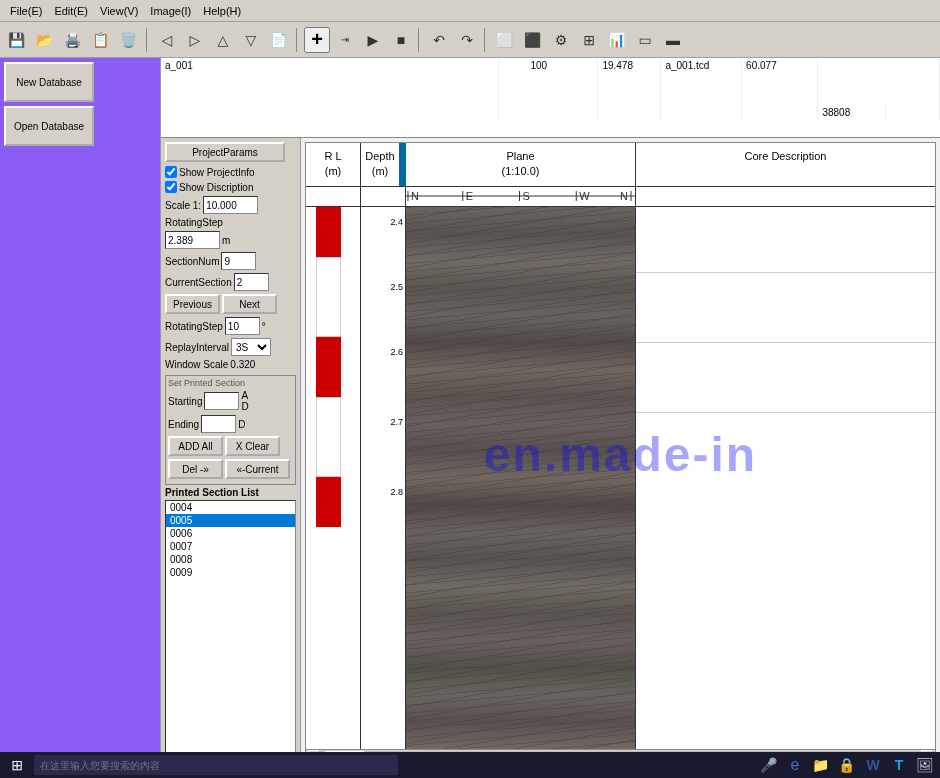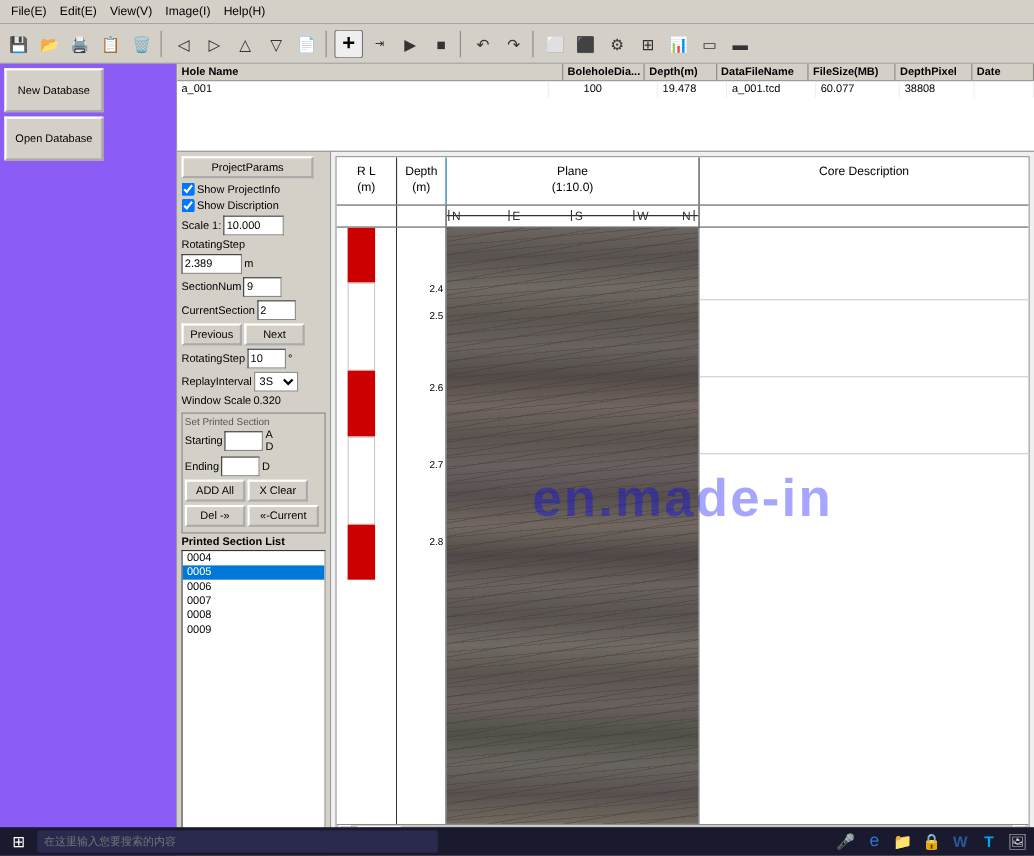--- a/index.html
+++ b/index.html
@@ -318,15 +318,6 @@
   <div class="right-panel">
 
     <div class="top-table">
-      <div class="table-header">
-        <div class="table-header-cell" style="width:380px;">Hole Name</div>
-        <div class="table-header-cell" style="width:80px;">BoleholeDia...</div>
-        <div class="table-header-cell" style="width:70px;">Depth(m)</div>
-        <div class="table-header-cell" style="width:90px;">DataFileName</div>
-        <div class="table-header-cell" style="width:85px;">FileSize(MB)</div>
-        <div class="table-header-cell" style="width:75px;">DepthPixel</div>
-        <div class="table-header-cell" style="width:60px;">Date</div>
-      </div>
       <div class="table-row">
         <div class="table-cell" style="width:380px;">a_001</div>
         <div class="table-cell" style="width:80px;margin-left:28px;">100</div>

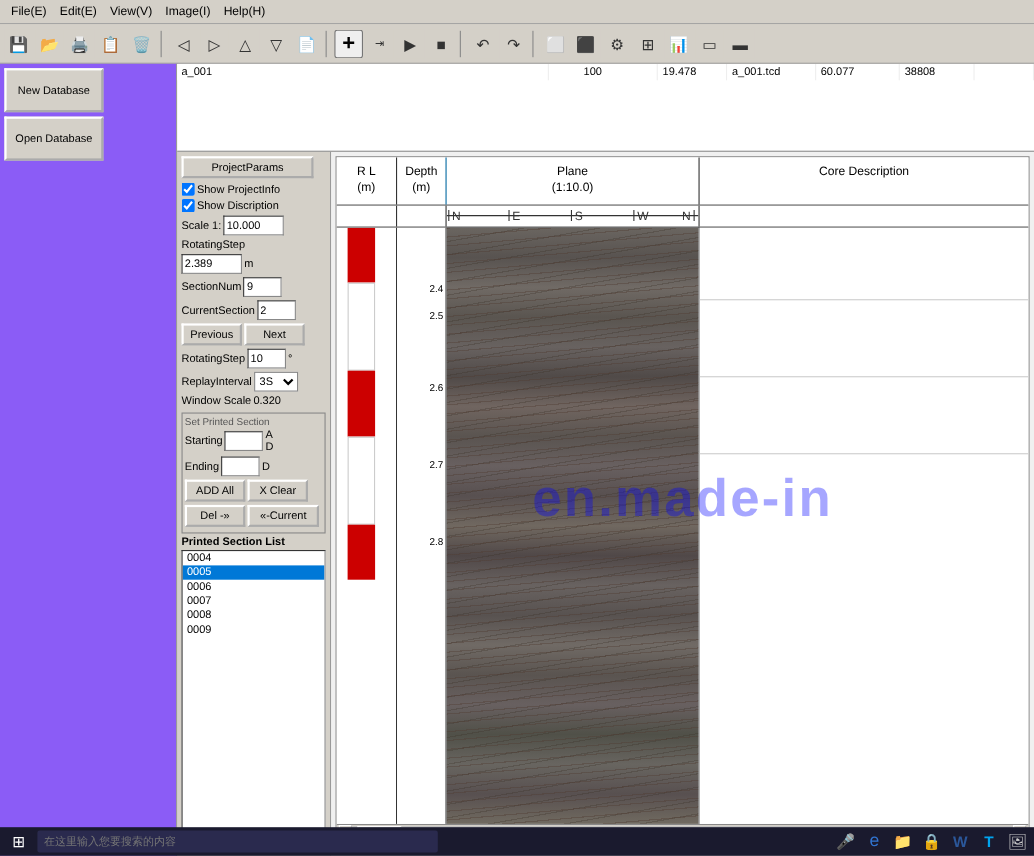--- a/index.html
+++ b/index.html
@@ -324,7 +324,7 @@
         <div class="table-cell" style="width:70px;">19.478</div>
         <div class="table-cell" style="width:90px;">a_001.tcd</div>
         <div class="table-cell" style="width:85px;">60.077</div>
-        <div class="table-cell" style="width:75px;">38808</div>
+        <div class="table-cell" style="width:75px;margin-top:47px;">38808</div>
         <div class="table-cell" style="width:60px;"></div>
       </div>
     </div>

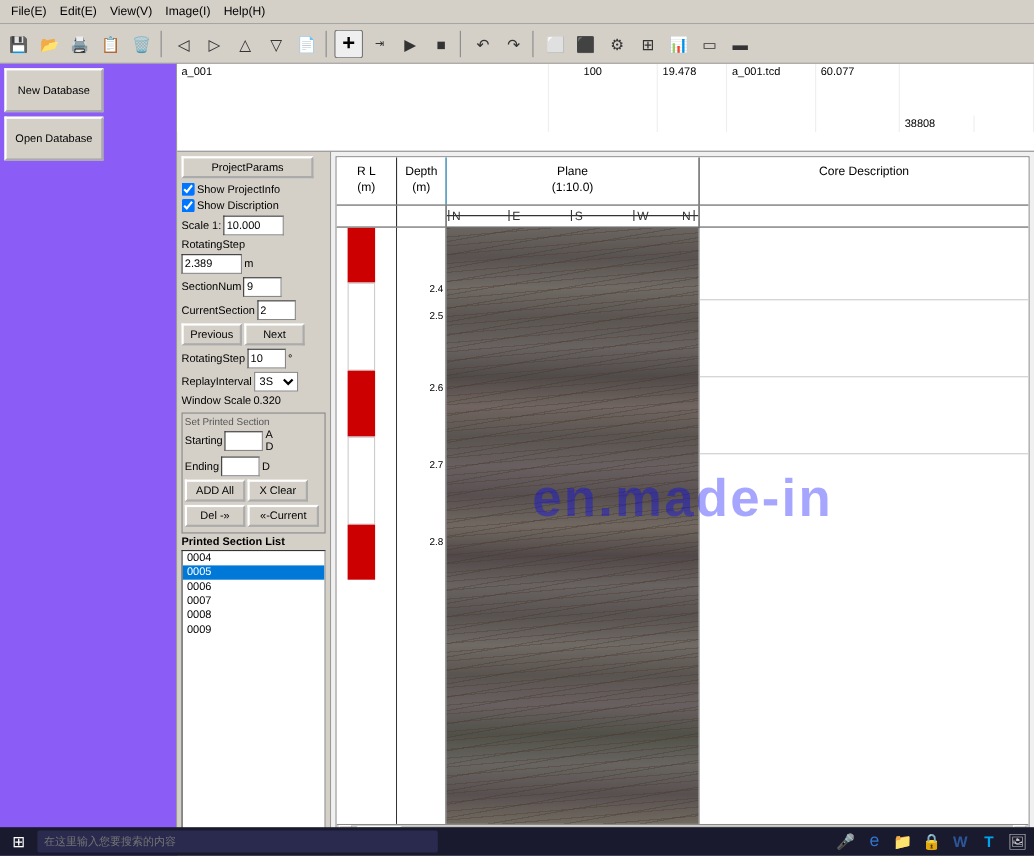--- a/index.html
+++ b/index.html
@@ -436,7 +436,7 @@
 
           <div style="display:flex; border-bottom:1px solid #333; background:#fff;">
             <div style="width:55px; border-right:1px solid #333; text-align:center; padding:6px 2px; font-size:11px; line-height:1.4;">R L<br>(m)</div>
-            <div style="width:45px; border-right:1px solid #0369a1; text-align:center; padding:6px 2px; font-size:11px; line-height:1.4;">Depth<br>(m)</div>
+            <div style="width:45px; border-right:7px solid #0369a1; text-align:center; padding:6px 2px; font-size:11px; line-height:1.4;">Depth<br>(m)</div>
             <div style="width:230px; border-right:1px solid #333; text-align:center; padding:6px 2px; font-size:11px; line-height:1.4;">Plane<br>(1:10.0)</div>
             <div style="flex:1; text-align:center; padding:6px 2px; font-size:11px; line-height:1.4;">Core Description</div>
           </div>

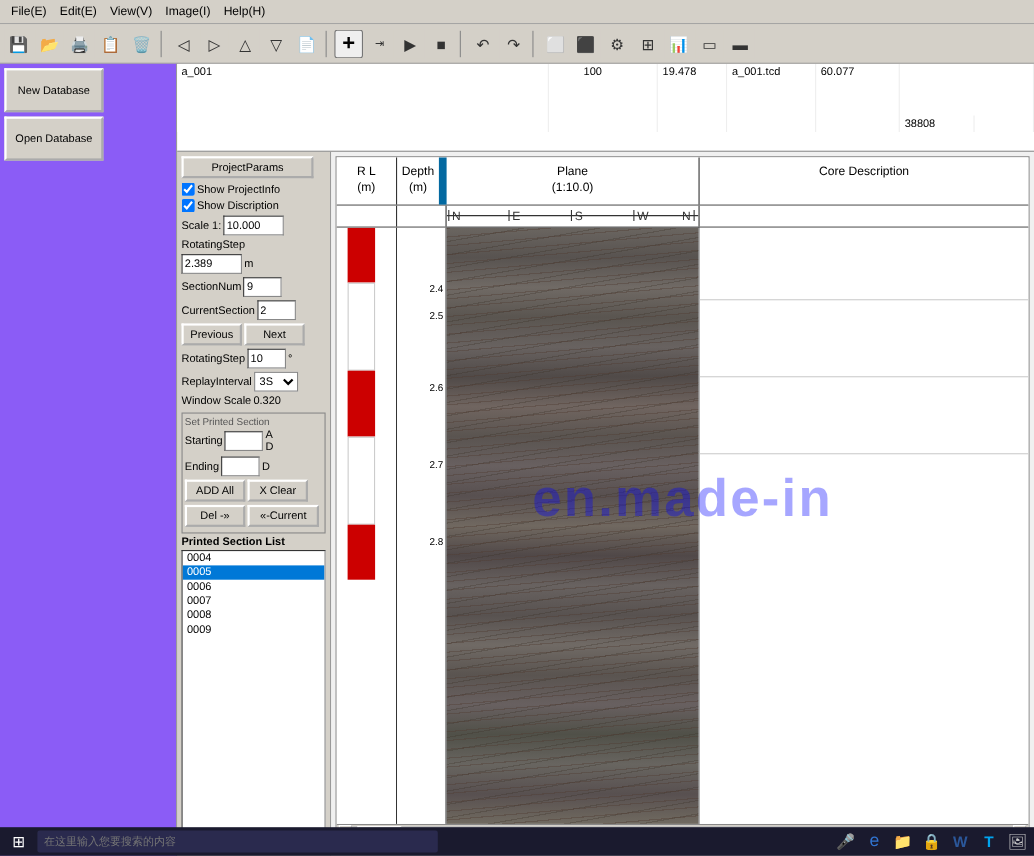--- a/index.html
+++ b/index.html
@@ -480,7 +480,7 @@
             </div>
 
             <div style="width:45px; border-right:1px solid #333; position:relative; overflow:hidden; background:#fff; font-size:9px;">
-              <div style="position:absolute; top:10px; right:2px; font-size:9px;margin-top:40px;">2.4</div>
+              <div style="position:absolute; top:10px; right:2px; font-size:9px;">2.4</div>
               <div style="position:absolute; top:75px; right:2px; font-size:9px;">2.5</div>
               <div style="position:absolute; top:140px; right:2px; font-size:9px;">2.6</div>
               <div style="position:absolute; top:210px; right:2px; font-size:9px;">2.7</div>

